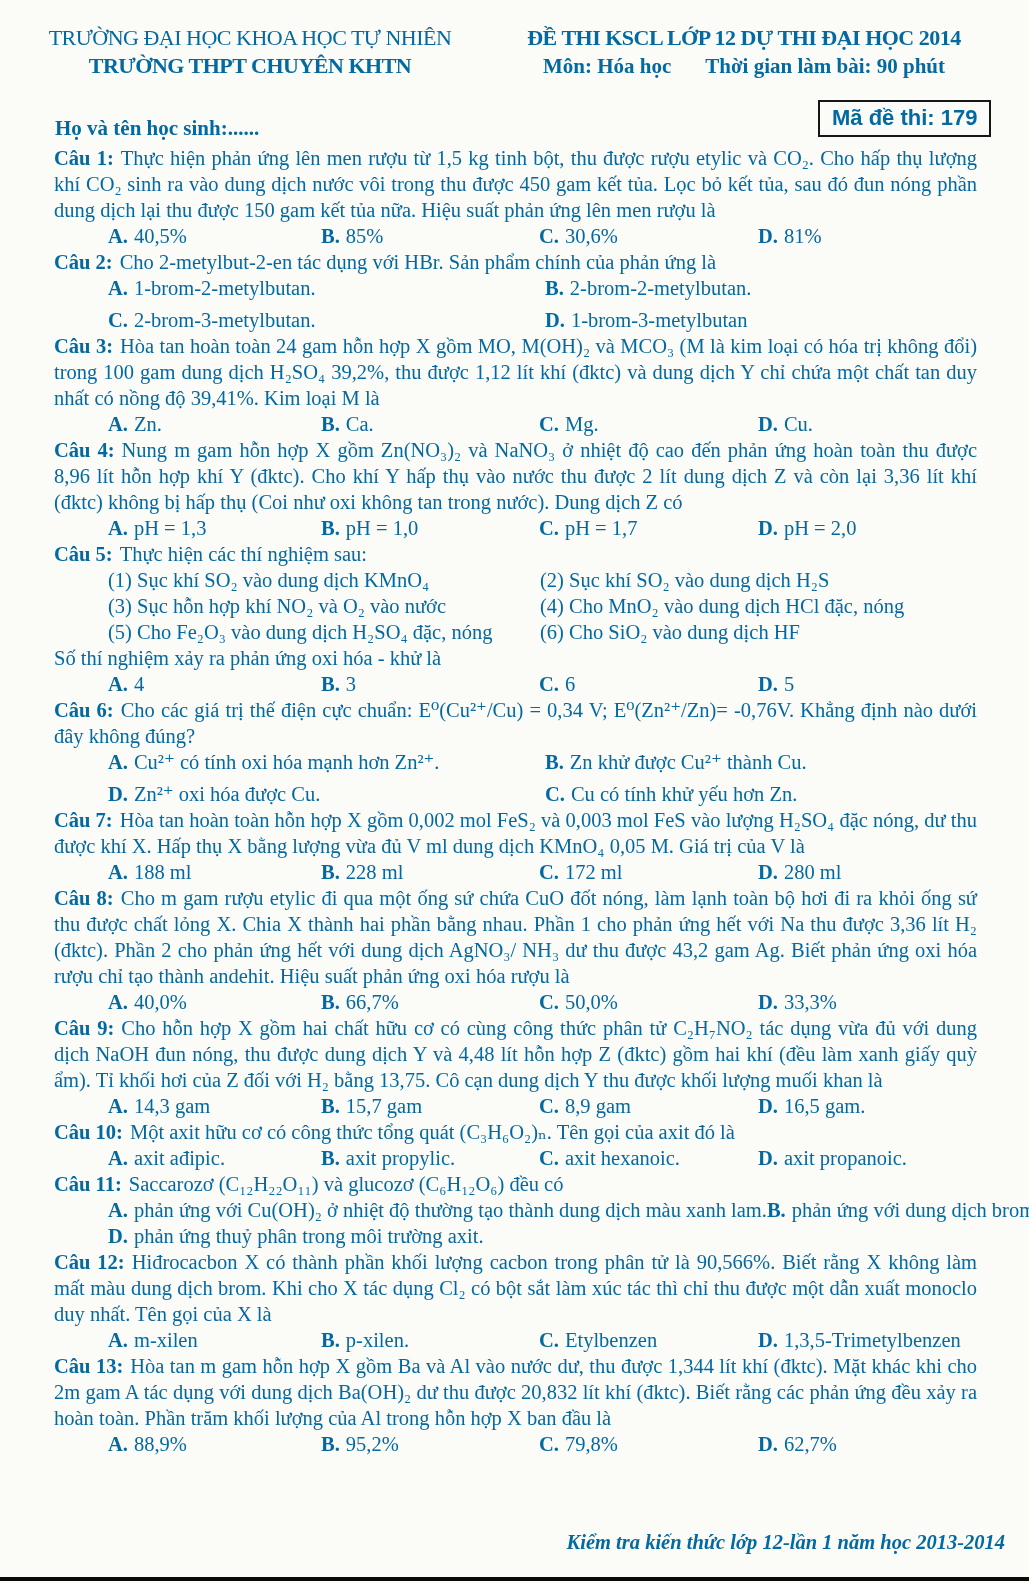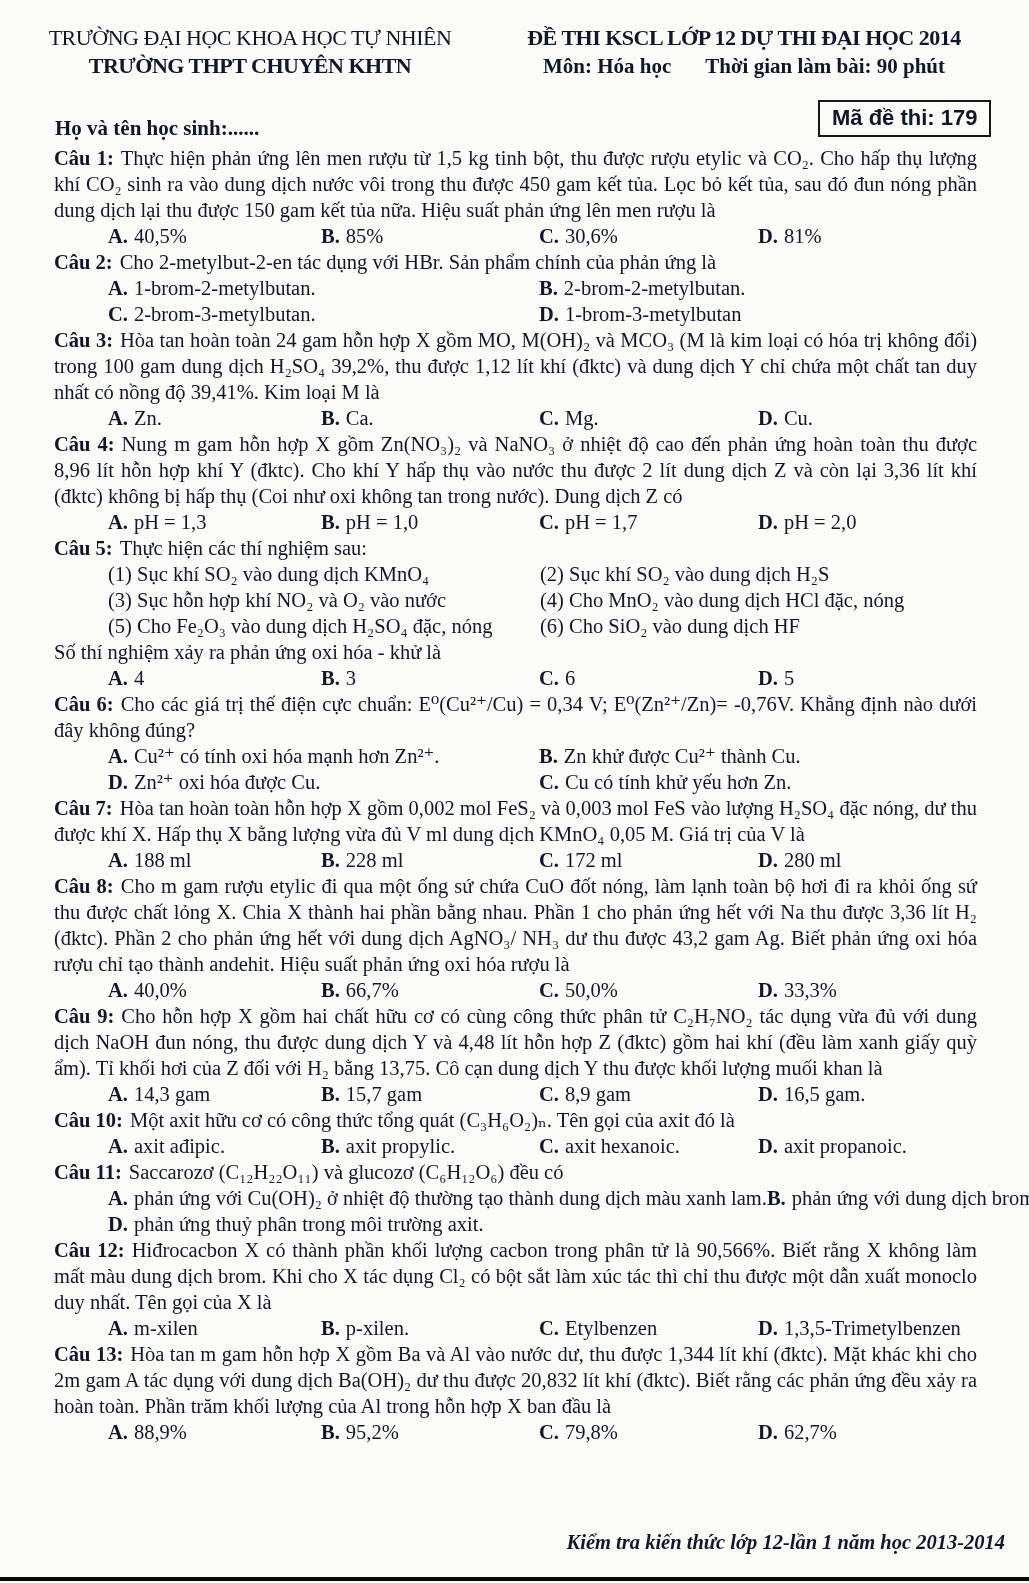--- a/index.html
+++ b/index.html
@@ -9,7 +9,7 @@
     margin:0 auto;
     background:#fbfbf8;
     font-family:"Liberation Serif","DejaVu Serif",serif;
-    color:#0f172a;
+    color:#0369a1;
     overflow:hidden;
   }
   

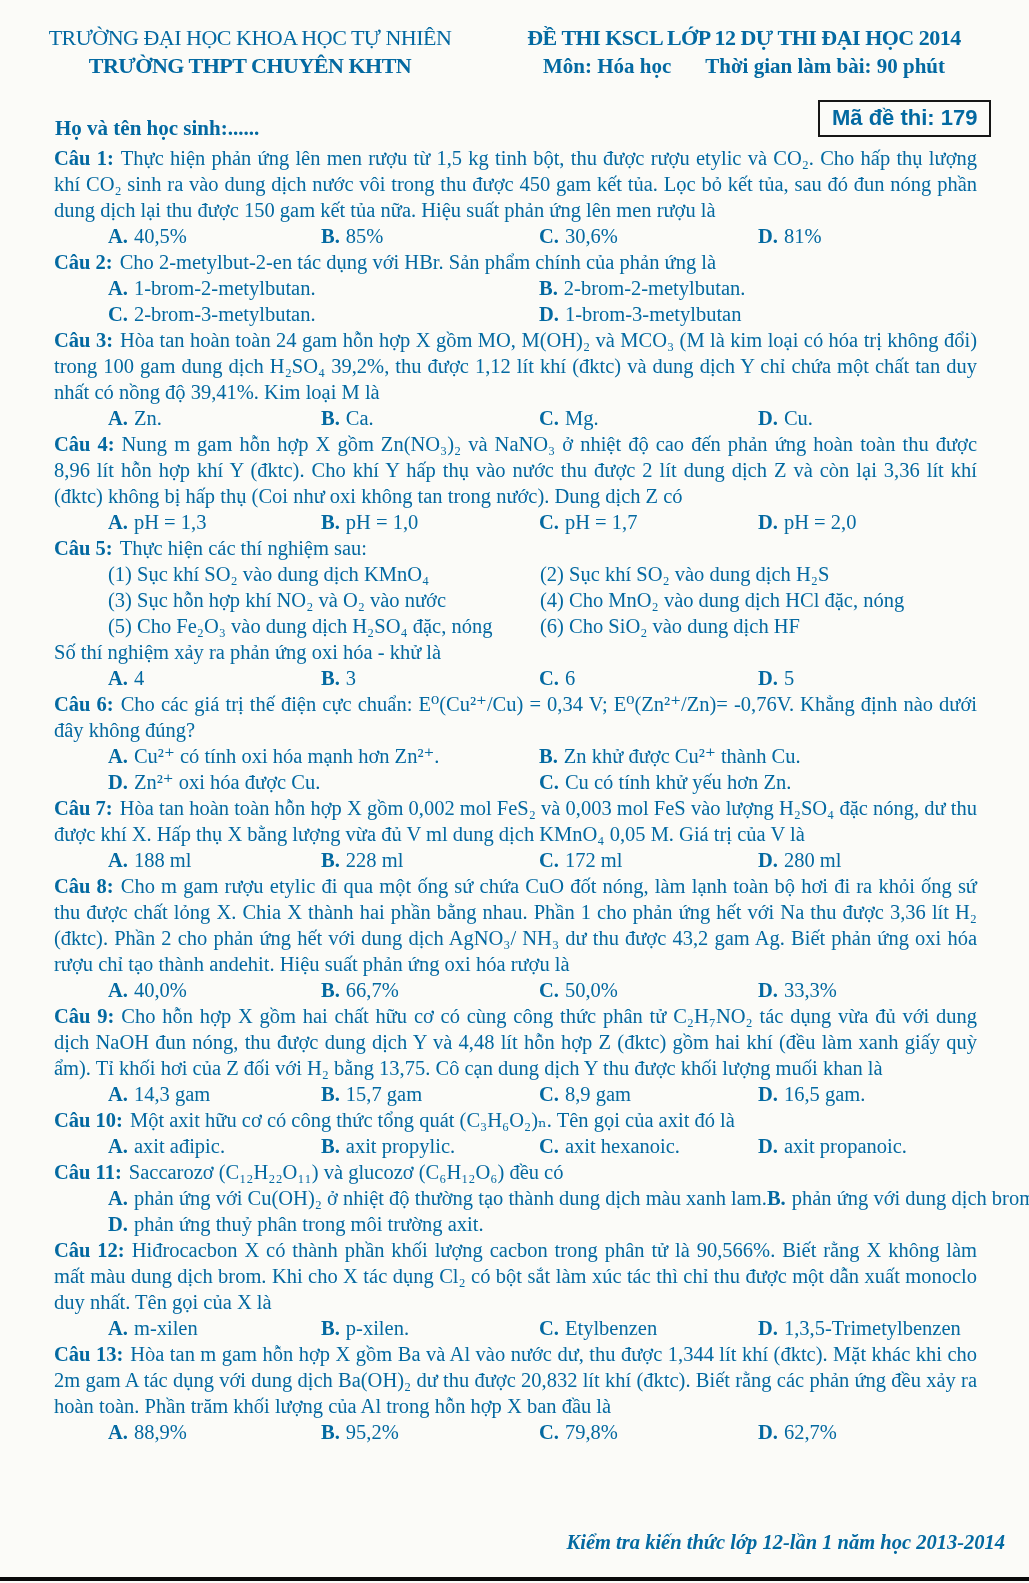--- a/index.html
+++ b/index.html
@@ -48,7 +48,7 @@
   .subrow span { white-space:nowrap; }
   .options { display:grid; padding-left:54px; }
   .options.four { grid-template-columns:213px 218px 219px 1fr; }
-  .options.two  { grid-template-columns:431px 1fr; }
+  .options.two  { grid-template-columns:431px 1fr;gap:6px; }
   .options.list { grid-template-columns:1fr 1fr; }
   .opt { white-space:nowrap; overflow:visible; }
   .opt-letter { font-weight:bold; margin-right:6px; }

